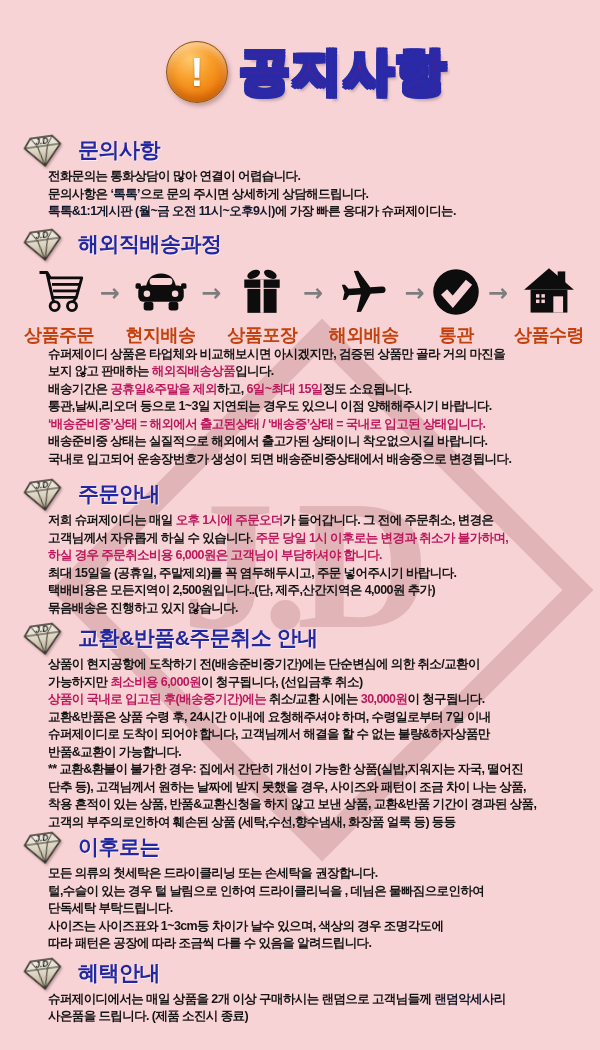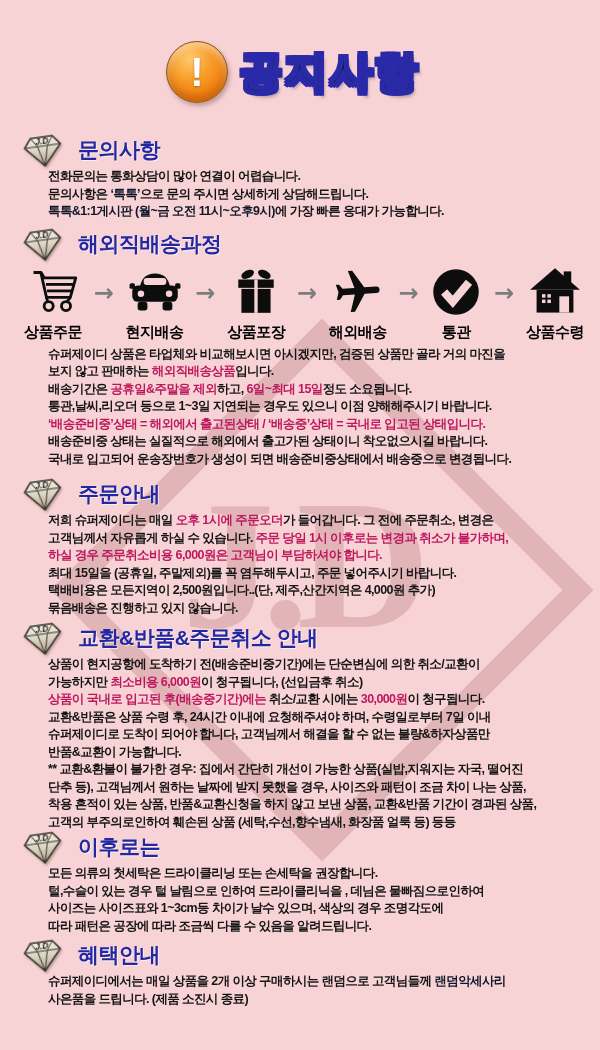--- a/index.html
+++ b/index.html
@@ -42,7 +42,7 @@
     text-shadow:0 1px 2px rgba(120,60,0,.5);
   }
   .page-title{
-    margin:0;font-size:42px;font-weight:bold;letter-spacing:3px;color:#0f172a;
+    margin:0;font-size:49px;font-weight:bold;letter-spacing:3px;color:#701a75;
     -webkit-text-stroke:1.5px #2a2aa8;
     text-shadow:
       -3px -3px 0 #2a2aa8, 3px -3px 0 #2a2aa8, -3px 3px 0 #2a2aa8, 3px 3px 0 #2a2aa8,

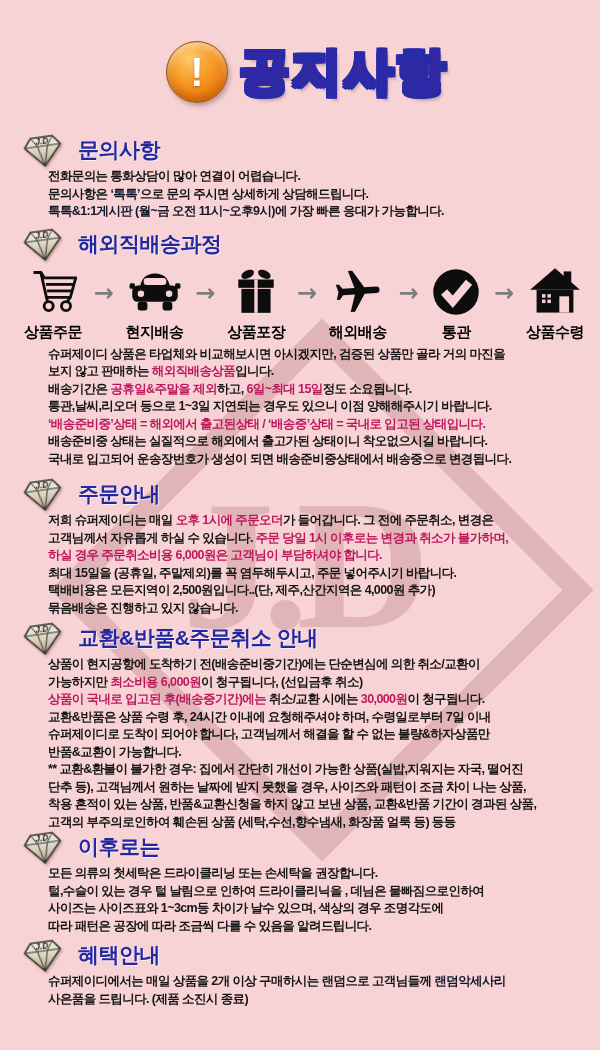--- a/index.html
+++ b/index.html
@@ -129,7 +129,7 @@
       <div class="sec-body">
           <div class="line"><span>전화문의는 통화상담이 많아 연결이 어렵습니다.</span></div>
           <div class="line"><span>문의사항은 </span><span class="c-blue">‘톡톡’</span><span>으로 문의 주시면 상세하게 상담해드립니다.</span></div>
-          <div class="line"><span class="c-blue">톡톡&amp;1:1게시판 (월~금 오전 11시~오후9시)</span><span>에 가장 빠른 응대가 가능합니다.</span></div>
+          <div class="line"><span class="c-blue">톡톡&amp;1:1게시판 (월~금 오전 11시~오후9시)</span><span>에 가장 빠른 응대가 슈퍼제이디는.</span></div>
         </div>
     </div>
 

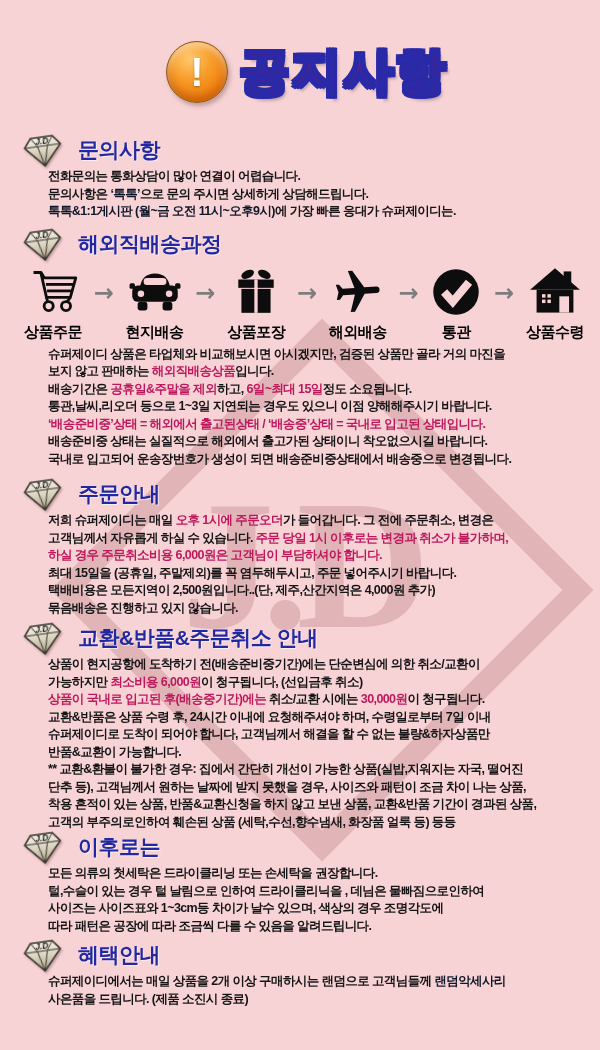--- a/index.html
+++ b/index.html
@@ -79,7 +79,7 @@
   }
   .step{display:flex;flex-direction:column;align-items:center;gap:5px;flex:0 0 auto;}
   .picon{display:block;height:52px;}
-  .plabel{font-size:15px;font-weight:bold;color:#000000;letter-spacing:-0.5px;white-space:nowrap;}
+  .plabel{font-size:18px;font-weight:bold;color:#c2410c;letter-spacing:-0.5px;white-space:nowrap;}
   .parrow{
     font-size:24px;font-weight:bold;color:#7d7d7d;line-height:24px;margin-top:15px;flex:0 0 auto;
     font-family:"DejaVu Sans",sans-serif;

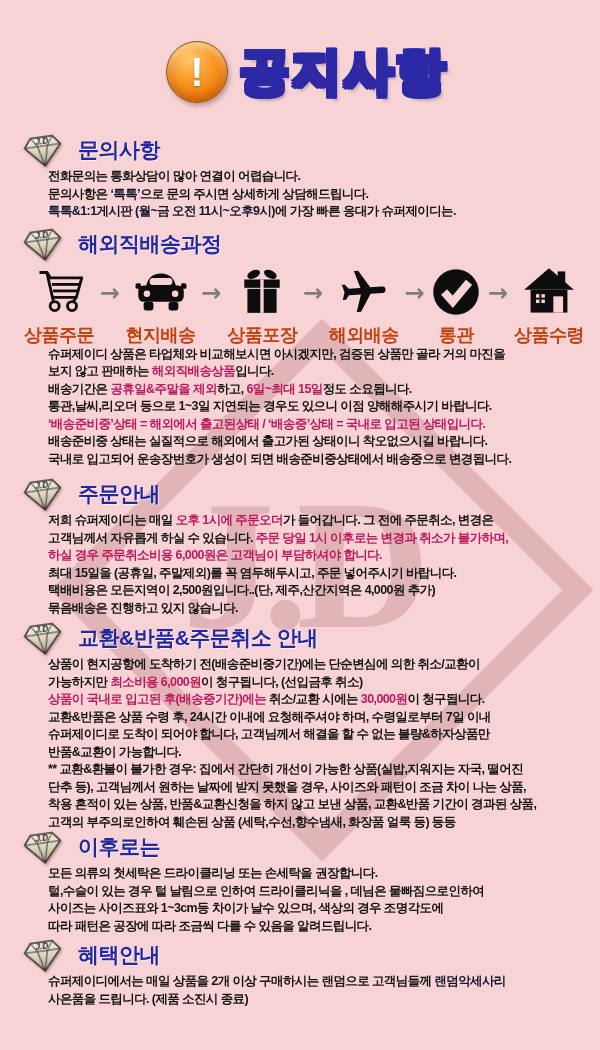--- a/index.html
+++ b/index.html
@@ -321,6 +321,7 @@
       <div class="sec-body">
           <div class="line"><span>모든 의류의 첫세탁은 드라이클리닝 또는 손세탁을 권장합니다.</span></div>
           <div class="line"><span>털,수슬이 있는 경우 털 날림으로 인하여 드라이클리닉을 , 데님은 물빠짐으로인하여</span></div>
+          <div class="line"><span>단독세탁 부탁드립니다.</span></div>
           <div class="line"><span>사이즈는 사이즈표와 1~3cm등 차이가 날수 있으며, 색상의 경우 조명각도에</span></div>
           <div class="line"><span>따라 패턴은 공장에 따라 조금씩 다를 수 있음을 알려드립니다.</span></div>
         </div>

